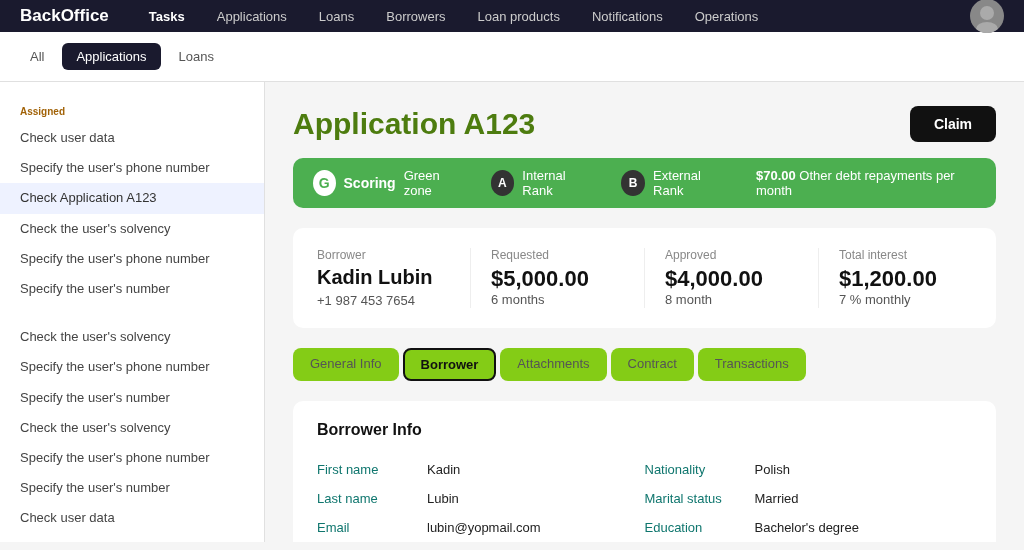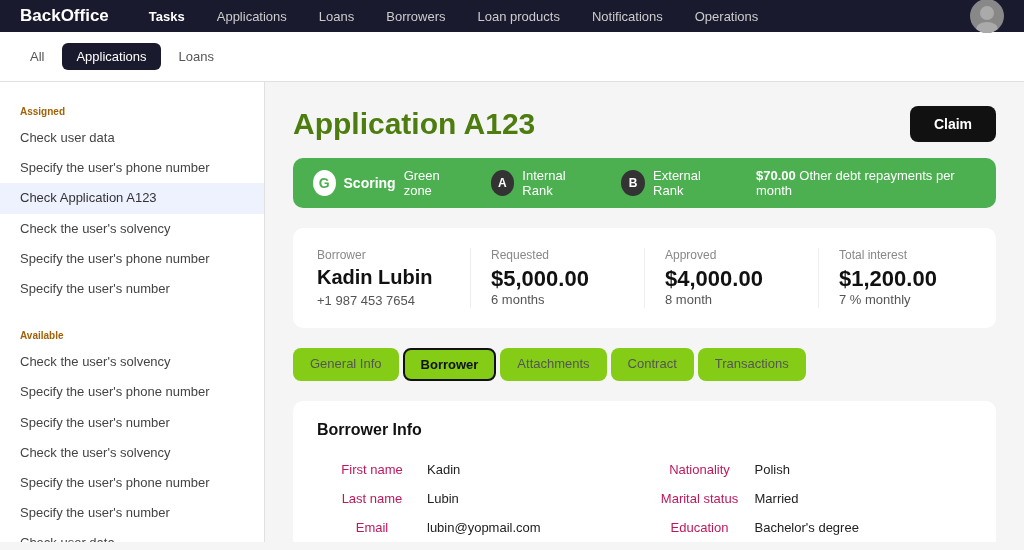--- a/index.html
+++ b/index.html
@@ -334,7 +334,6 @@
     <div class="sidebar-item">Specify the user's phone number</div>
     <div class="sidebar-item">Specify the user's number</div>
     <div class="sidebar-divider"></div>
-    <div class="sidebar-section-title">Available</div>
     <div class="sidebar-item">Check the user's solvency</div>
     <div class="sidebar-item">Specify the user's phone number</div>
     <div class="sidebar-item">Specify the user's number</div>

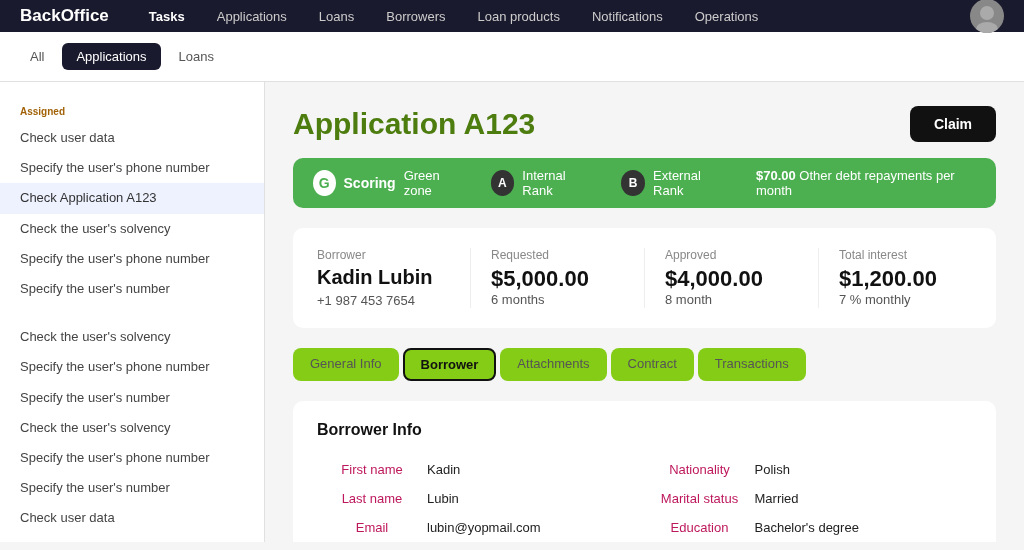--- a/index.html
+++ b/index.html
@@ -286,10 +286,9 @@
     }
     .info-row-key {
       font-size: 13px;
-      color: #be185d;
+      color: #0f766e;
       width: 110px;
       min-width: 110px;
-      text-align: center;
     }
     .info-row-val {
       font-size: 13px;

